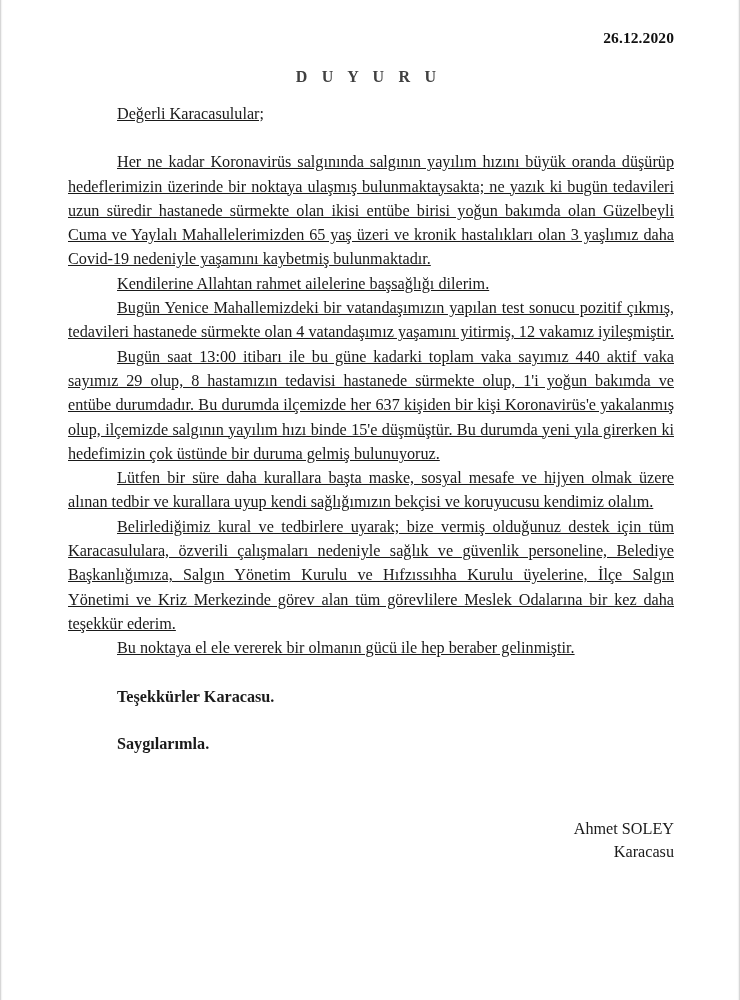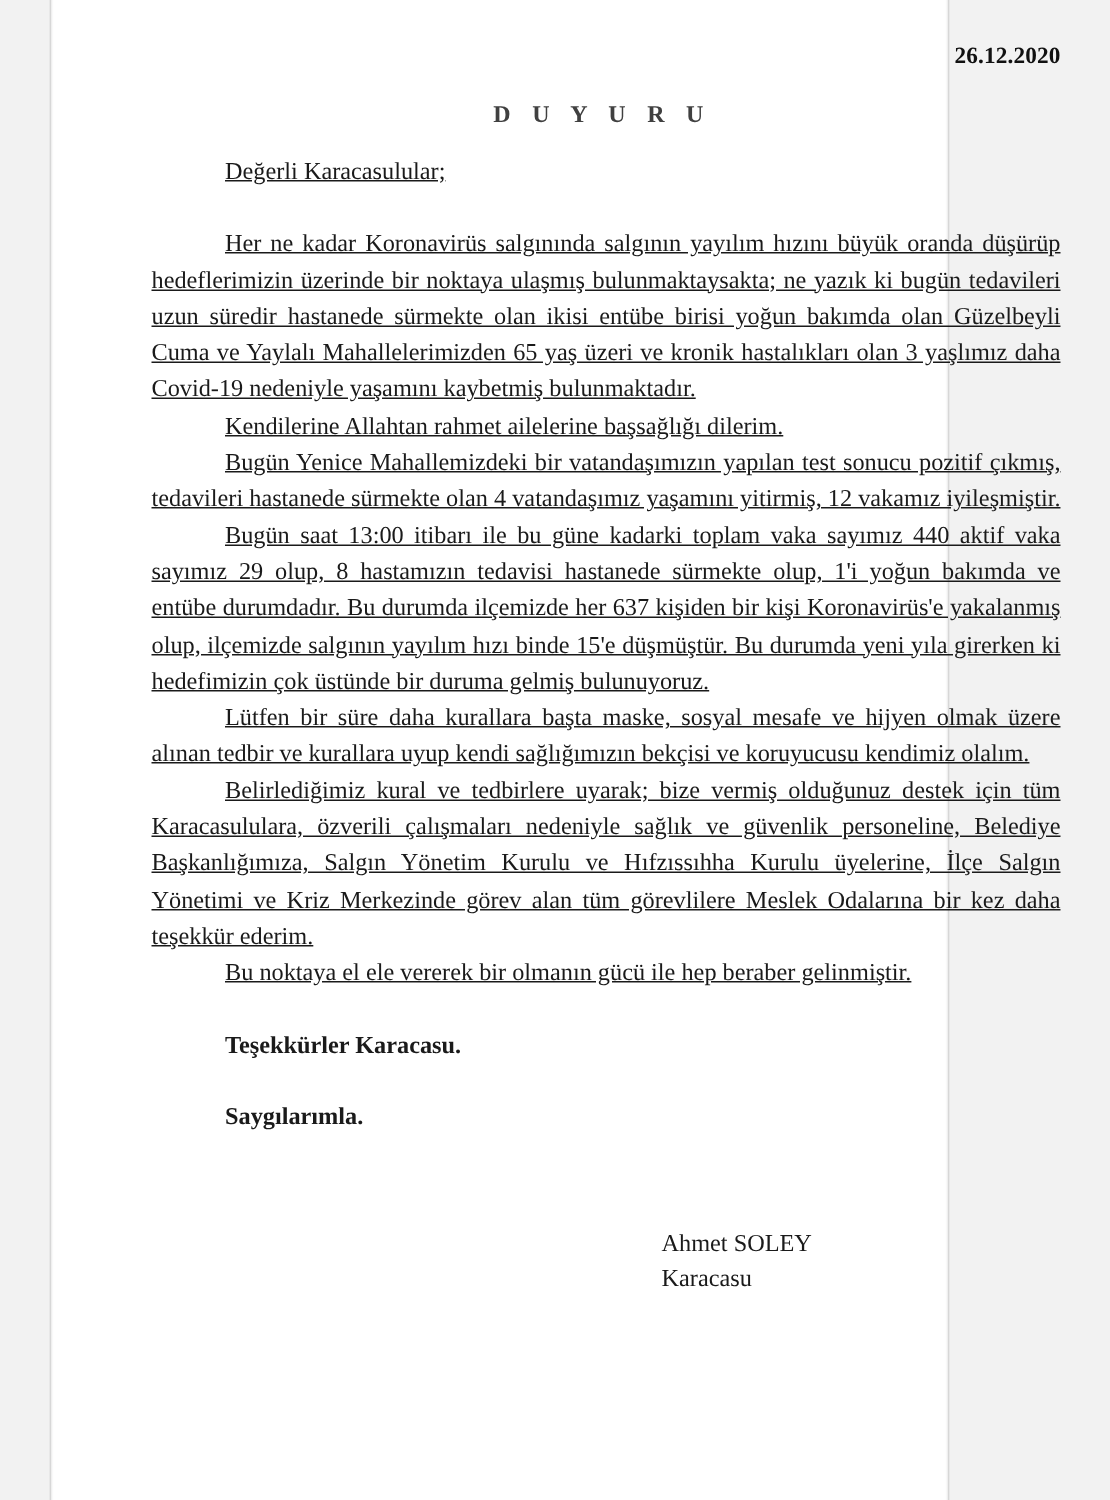--- a/index.html
+++ b/index.html
@@ -15,7 +15,7 @@
   }
   .page {
     position: relative;
-    width: 600px;
+    width: 740px;
     height: 1000px;
     background: #ffffff;
     box-sizing: border-box;
@@ -23,7 +23,6 @@
     border-right: 1px solid #d7d7d7;
     box-shadow: inset 2px 0 2px -2px rgba(0,0,0,0.18),
                 inset -2px 0 2px -2px rgba(0,0,0,0.18);
-    margin-left: 33px;
   }
   .sheet {
     position: absolute;

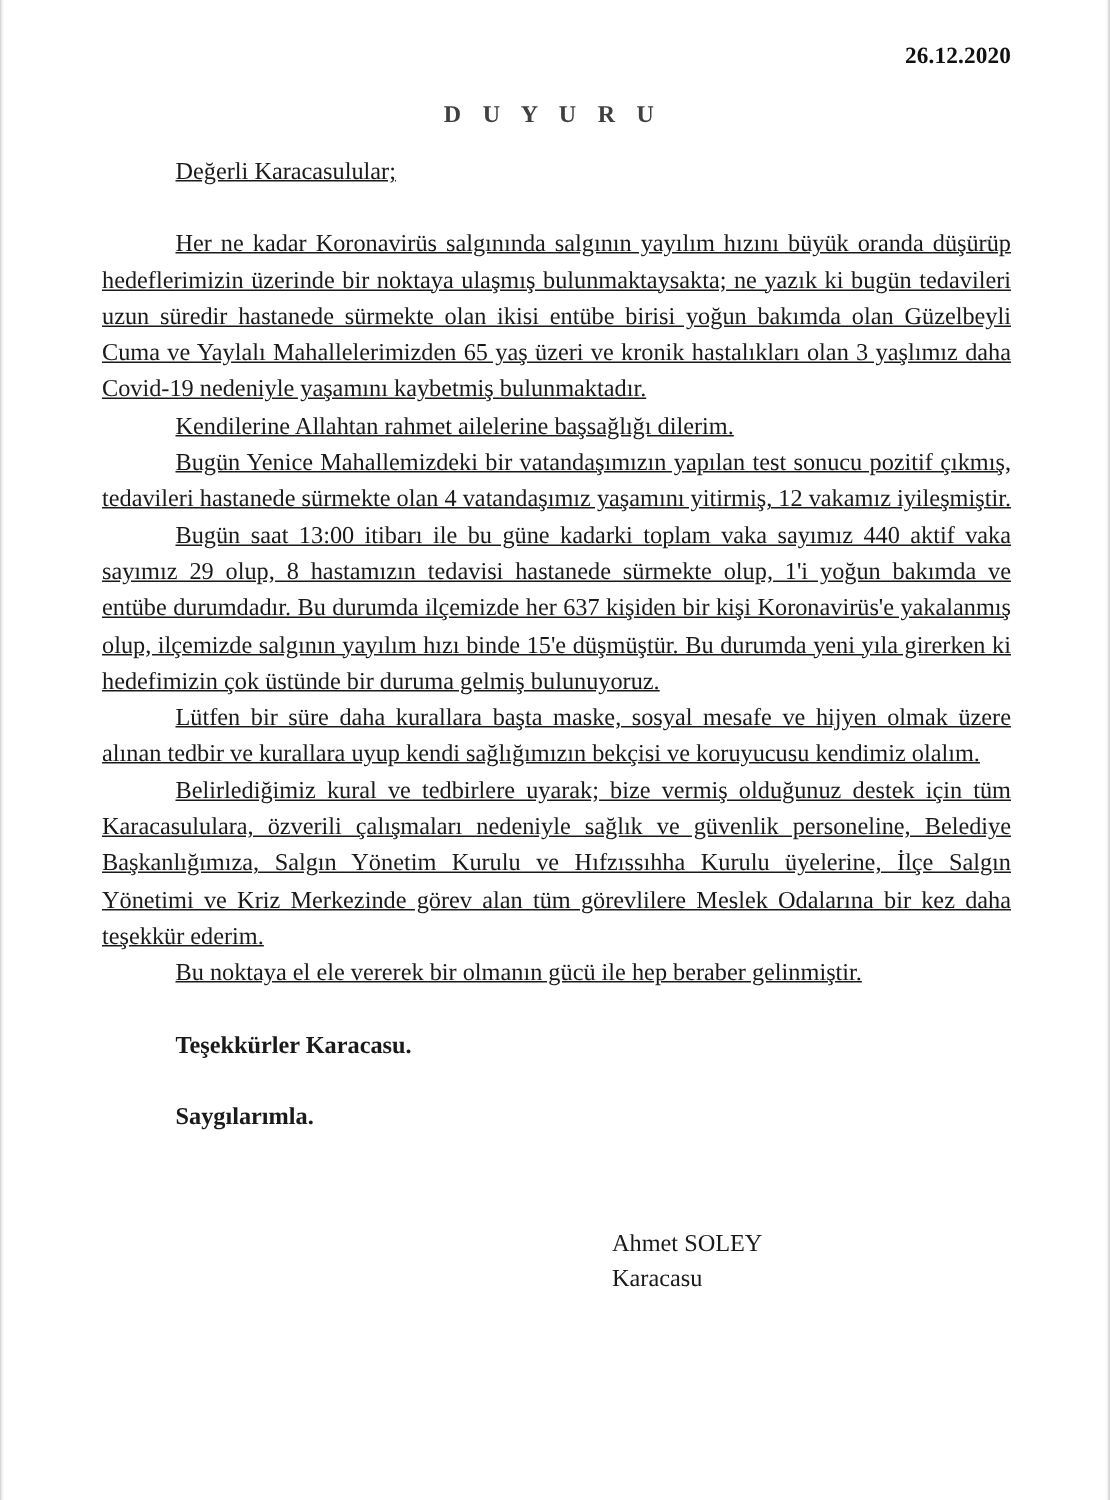--- a/index.html
+++ b/index.html
@@ -96,7 +96,7 @@
 
   .signature {
     margin-top: 62px;
-    text-align: left;
+    text-align: right;
     font-size: 16.2px;
     line-height: 23px;
     color: #1a1a1a;

